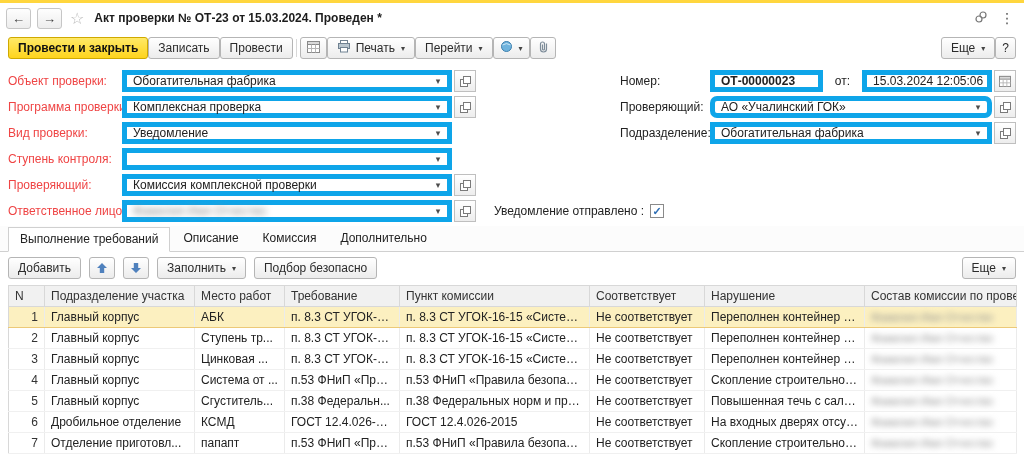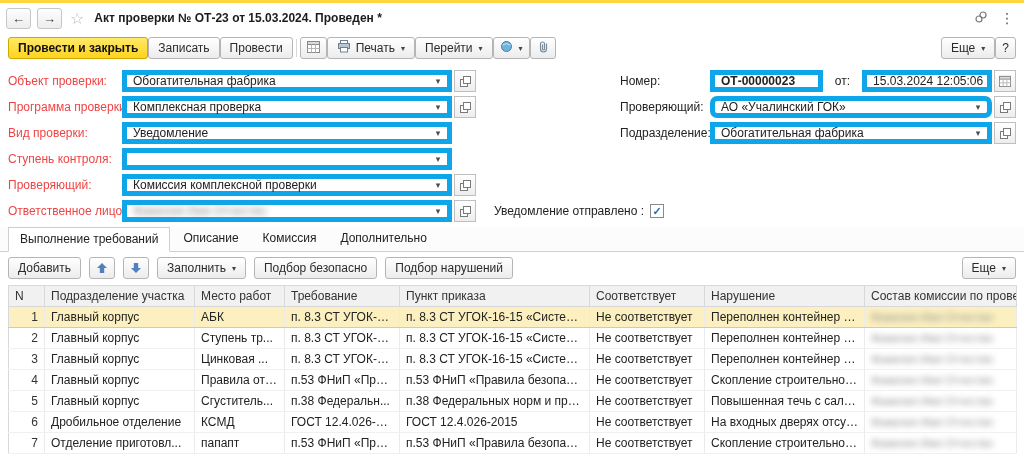--- a/index.html
+++ b/index.html
@@ -322,9 +322,6 @@
   </div>
   <div class="btn">
       <span>Подбор безопасно</span>
-    </div>
-  <div class="btn">
-      <span>Подбор нарушений</span>
     </div>
   <div class="spacer"></div>
   <div class="btn">

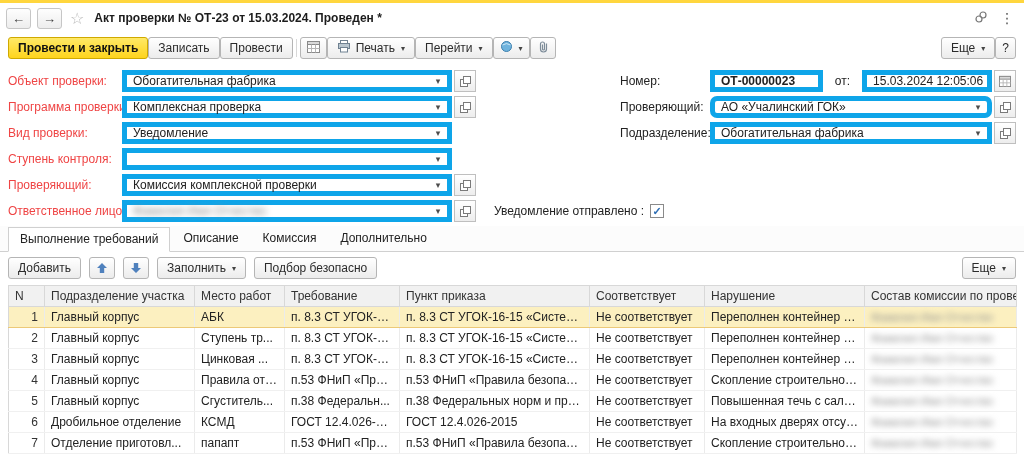--- a/index.html
+++ b/index.html
@@ -348,7 +348,7 @@
         <th>Подразделение участка</th>
         <th>Место работ</th>
         <th>Требование</th>
-        <th>Пункт приказа</th>
+        <th>Пункт комиссии</th>
         <th>Соответствует</th>
         <th>Нарушение</th>
         <th>Состав комиссии по проверке</th>

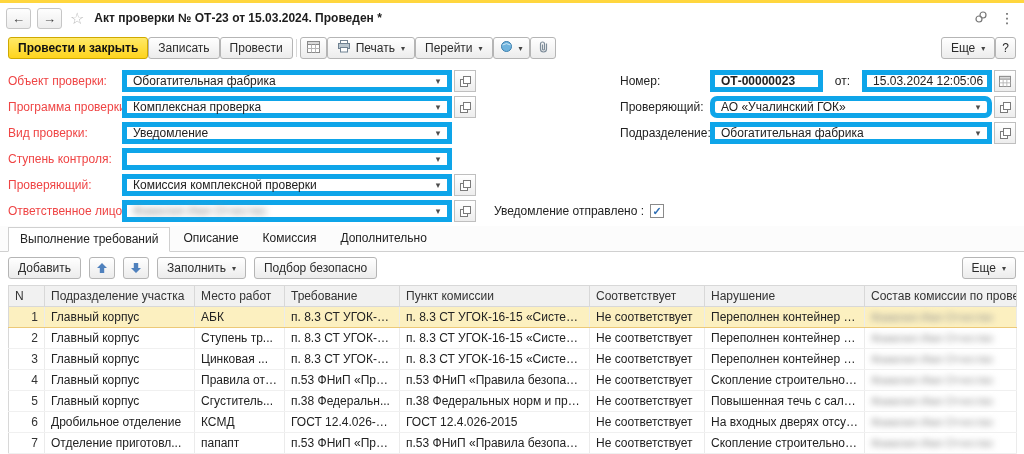--- a/index.html
+++ b/index.html
@@ -388,7 +388,7 @@
         <tr>
           <td class="num">4</td>
           <td>Главный корпус</td>
-          <td>Правила от ...</td>
+          <td>Система от ...</td>
           <td>п.53 ФНиП «Прав...</td>
           <td>п.53 ФНиП «Правила безопасно...</td>
           <td>Не соответствует</td>

